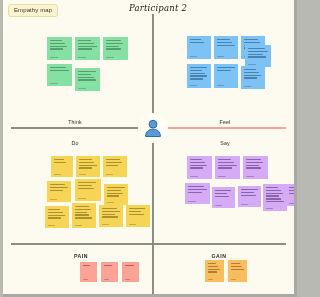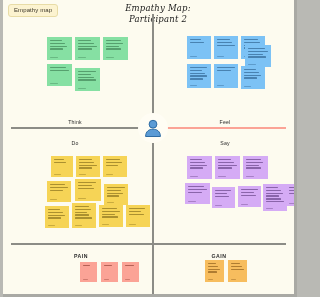--- a/index.html
+++ b/index.html
@@ -125,7 +125,6 @@
   <div class="badge">Empathy map</div>
 
   <div class="title">
-    <div>Empathy Map:</div>
     <div>Participant 2</div>
   </div>
 

